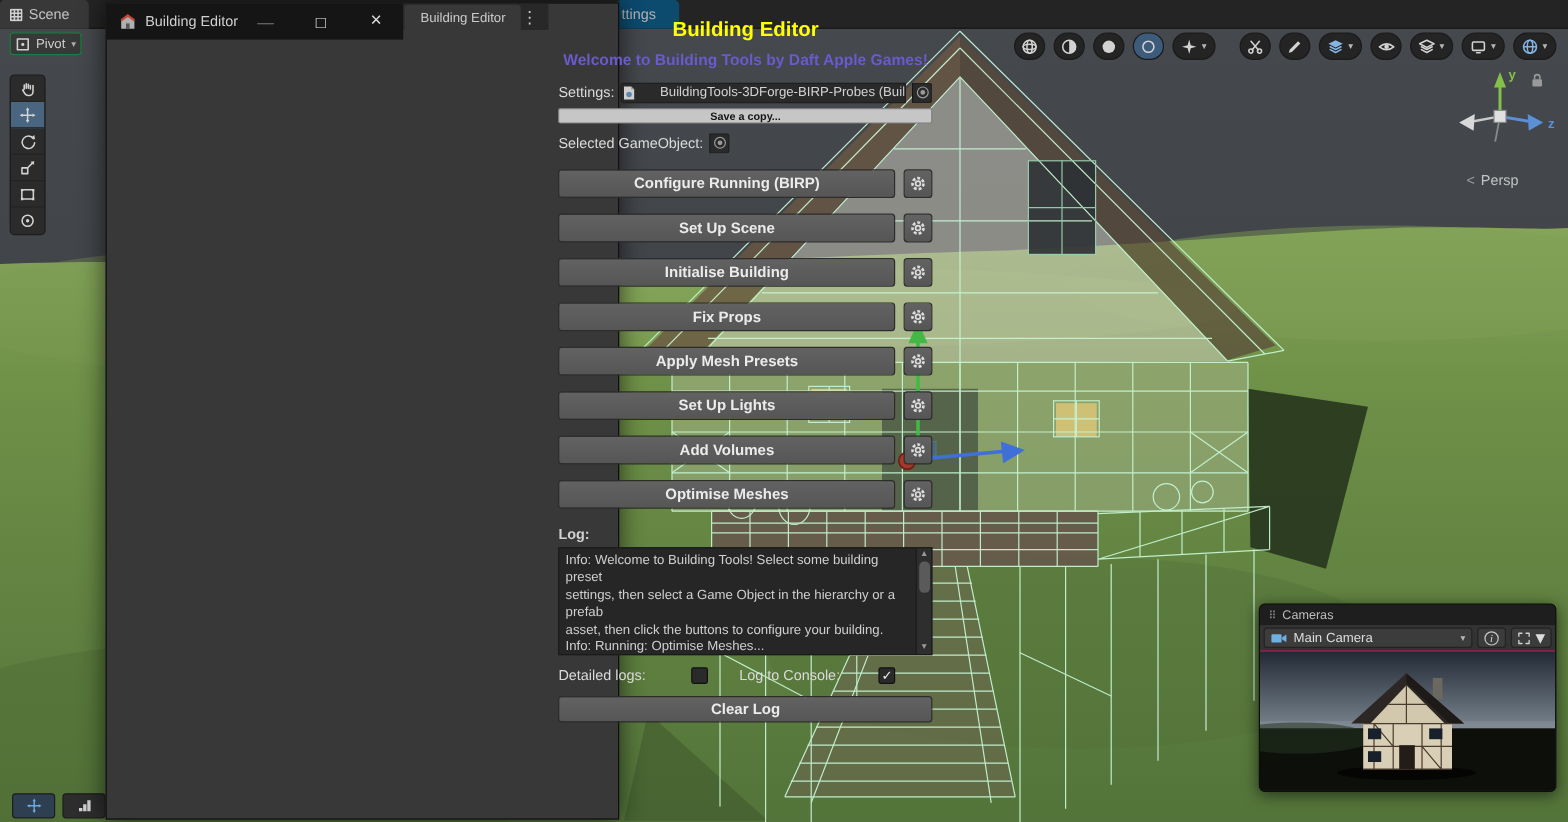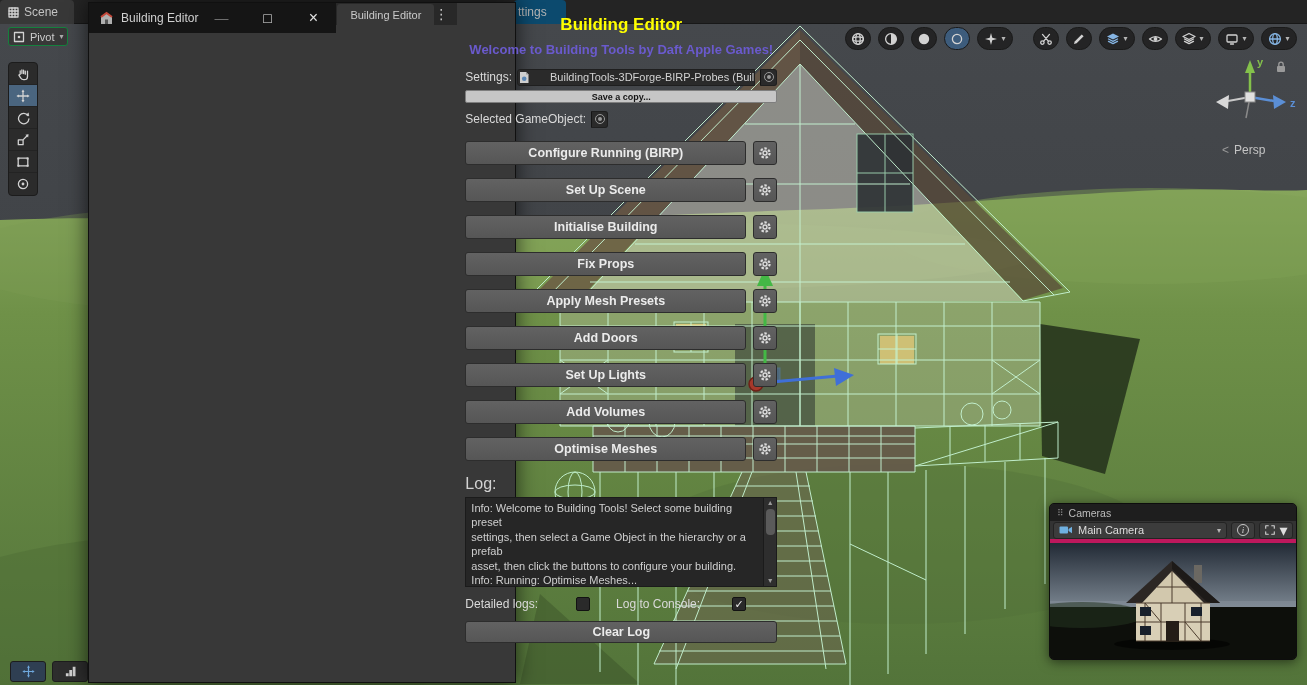--- a/index.html
+++ b/index.html
@@ -555,17 +555,6 @@
       </div>
       <div class="action-row">
         <div class="btn-grey action-main">
-            <span>Add Doors</span>
-          </div>
-        <div class="btn-grey gear-btn">
-            <svg width="14" height="14" viewBox="0 0 14 14">
-              <circle cx="7" cy="7" r="4.6" fill="none" stroke="#dcdcdc" stroke-width="2.2" stroke-dasharray="2.4 1.7"></circle>
-              <circle cx="7" cy="7" r="2" fill="none" stroke="#dcdcdc" stroke-width="1.4"></circle>
-            </svg>
-          </div>
-      </div>
-      <div class="action-row">
-        <div class="btn-grey action-main">
             <span>Set Up Lights</span>
           </div>
         <div class="btn-grey gear-btn">

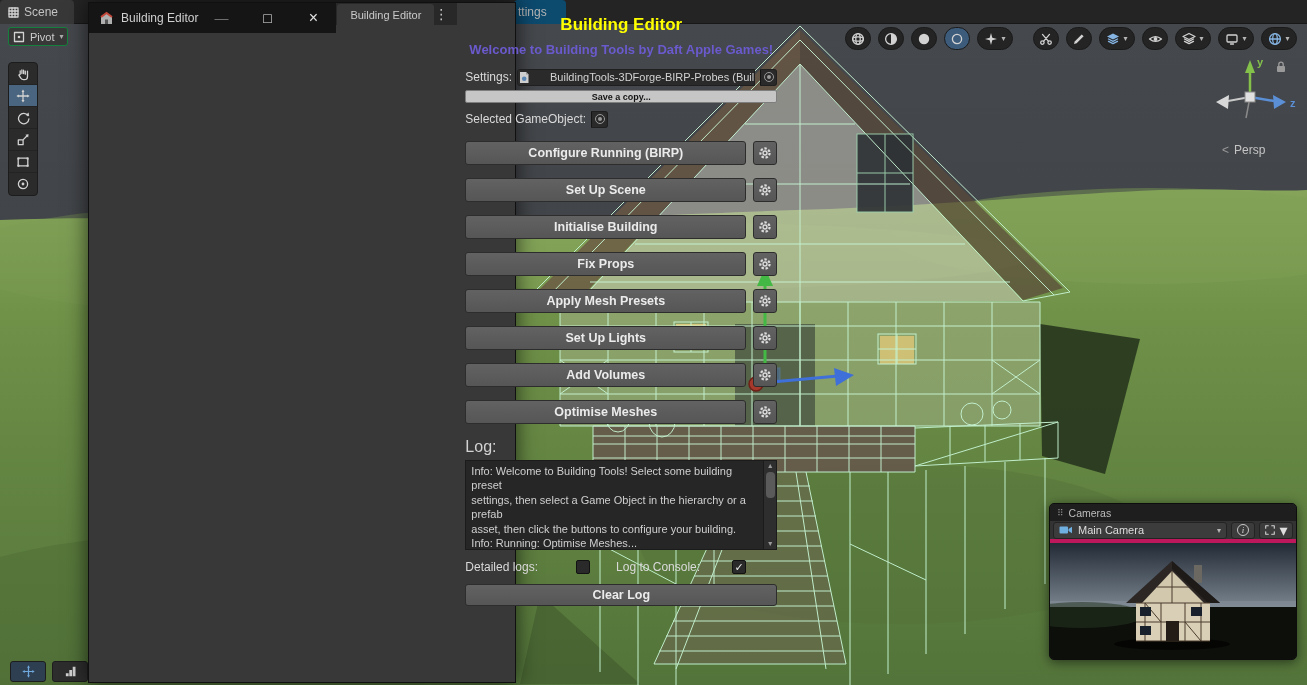--- a/index.html
+++ b/index.html
@@ -87,7 +87,7 @@
             display:flex;align-items:center;justify-content:center;font-weight:bold;font-size:12.5px}
   .action-main{flex:1}
   .gear-btn{width:24px;flex:0 0 auto}
-  .log-label{font-weight:normal;font-size:16px;margin:1px 0 4px}
+  .log-label{font-weight:bold;font-size:12px;margin:1px 0 4px}
   .log-box{height:90px;background:#262626;border:1px solid #1b1b1b;display:flex;margin-bottom:9px;flex:0 0 auto}
   .log-text{flex:1;font-size:11px;line-height:14.4px;color:#cfcfcf;padding:3px 5px;white-space:pre-wrap;overflow:hidden}
   .log-scroll{width:13px;background:#2e2e2e;border-left:1px solid #1b1b1b;display:flex;flex-direction:column;align-items:center;padding:1px 0}

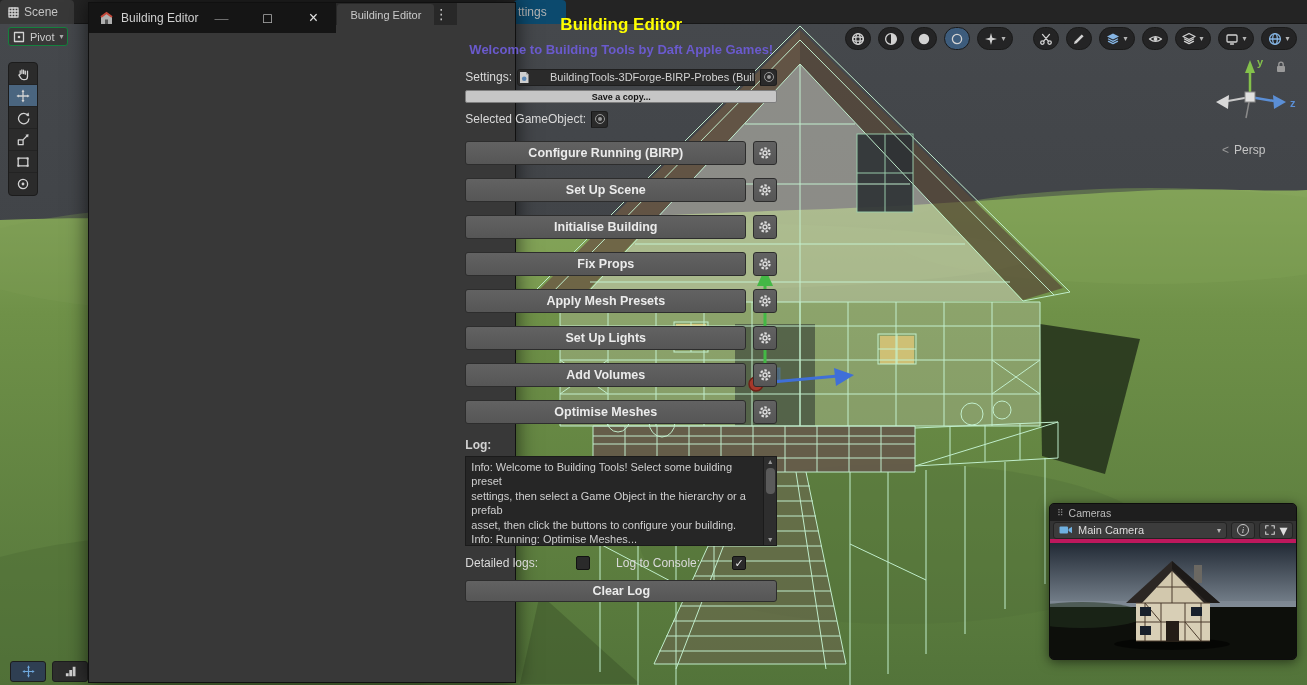--- a/index.html
+++ b/index.html
@@ -48,7 +48,7 @@
              border-radius:5px;overflow:hidden;box-shadow:0 2px 12px rgba(0,0,0,.55);z-index:4}
   .cam-header{height:17px;background:#1e1e1e;display:flex;align-items:center;gap:6px;padding:0 7px;font-size:10.5px;color:#bdbdbd}
   .cam-grip{font-size:9px;color:#8a8a8a;letter-spacing:-1px}
-  .cam-controls{height:22px;background:#333;display:flex;align-items:center;gap:4px;padding:2px 3px;border-bottom:4px solid #be185d}
+  .cam-controls{height:22px;background:#333;display:flex;align-items:center;gap:4px;padding:2px 3px;border-bottom:1px solid #be185d}
   .cam-dd{flex:1;height:17px;background:#3c3c3c;border:1px solid #232323;border-radius:3px;display:flex;align-items:center;gap:5px;padding:0 5px;font-size:11px;color:#ddd}
   .cam-dd .caret{margin-left:auto;font-size:8px;color:#b5b5b5}
   .cam-sq{height:17px;background:#3c3c3c;border:1px solid #232323;border-radius:3px;display:flex;align-items:center;justify-content:center;color:#ddd}

